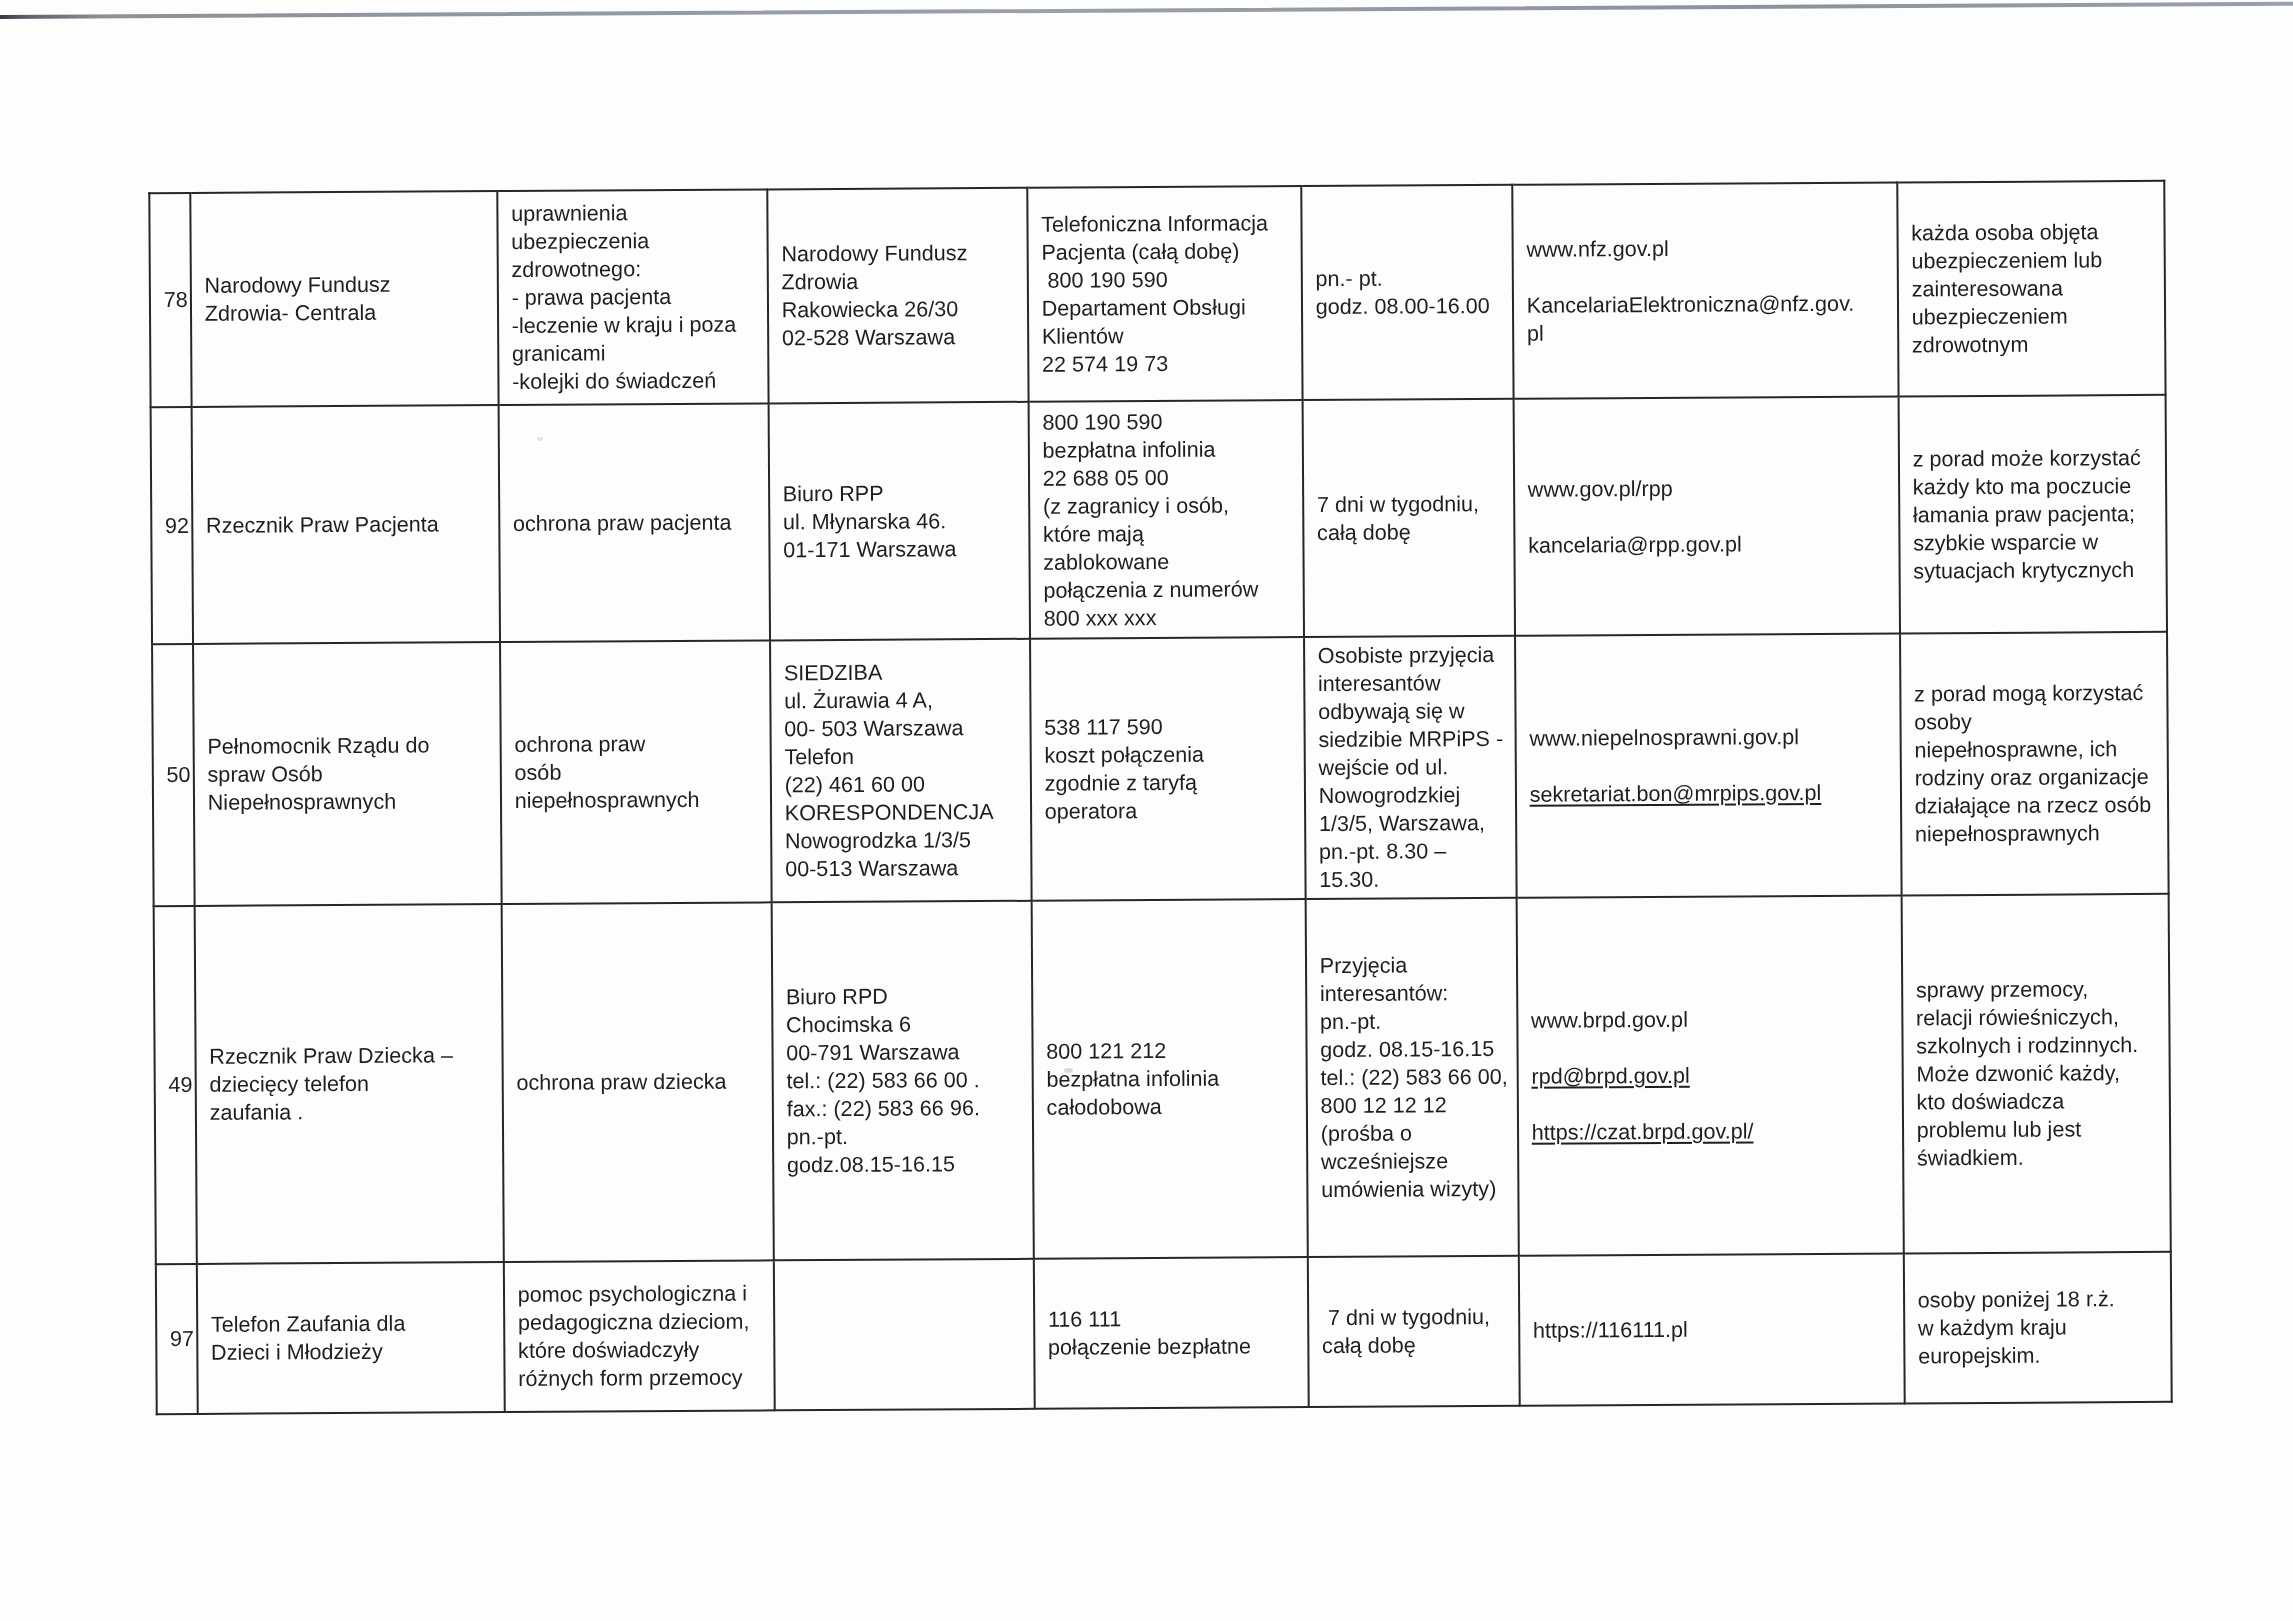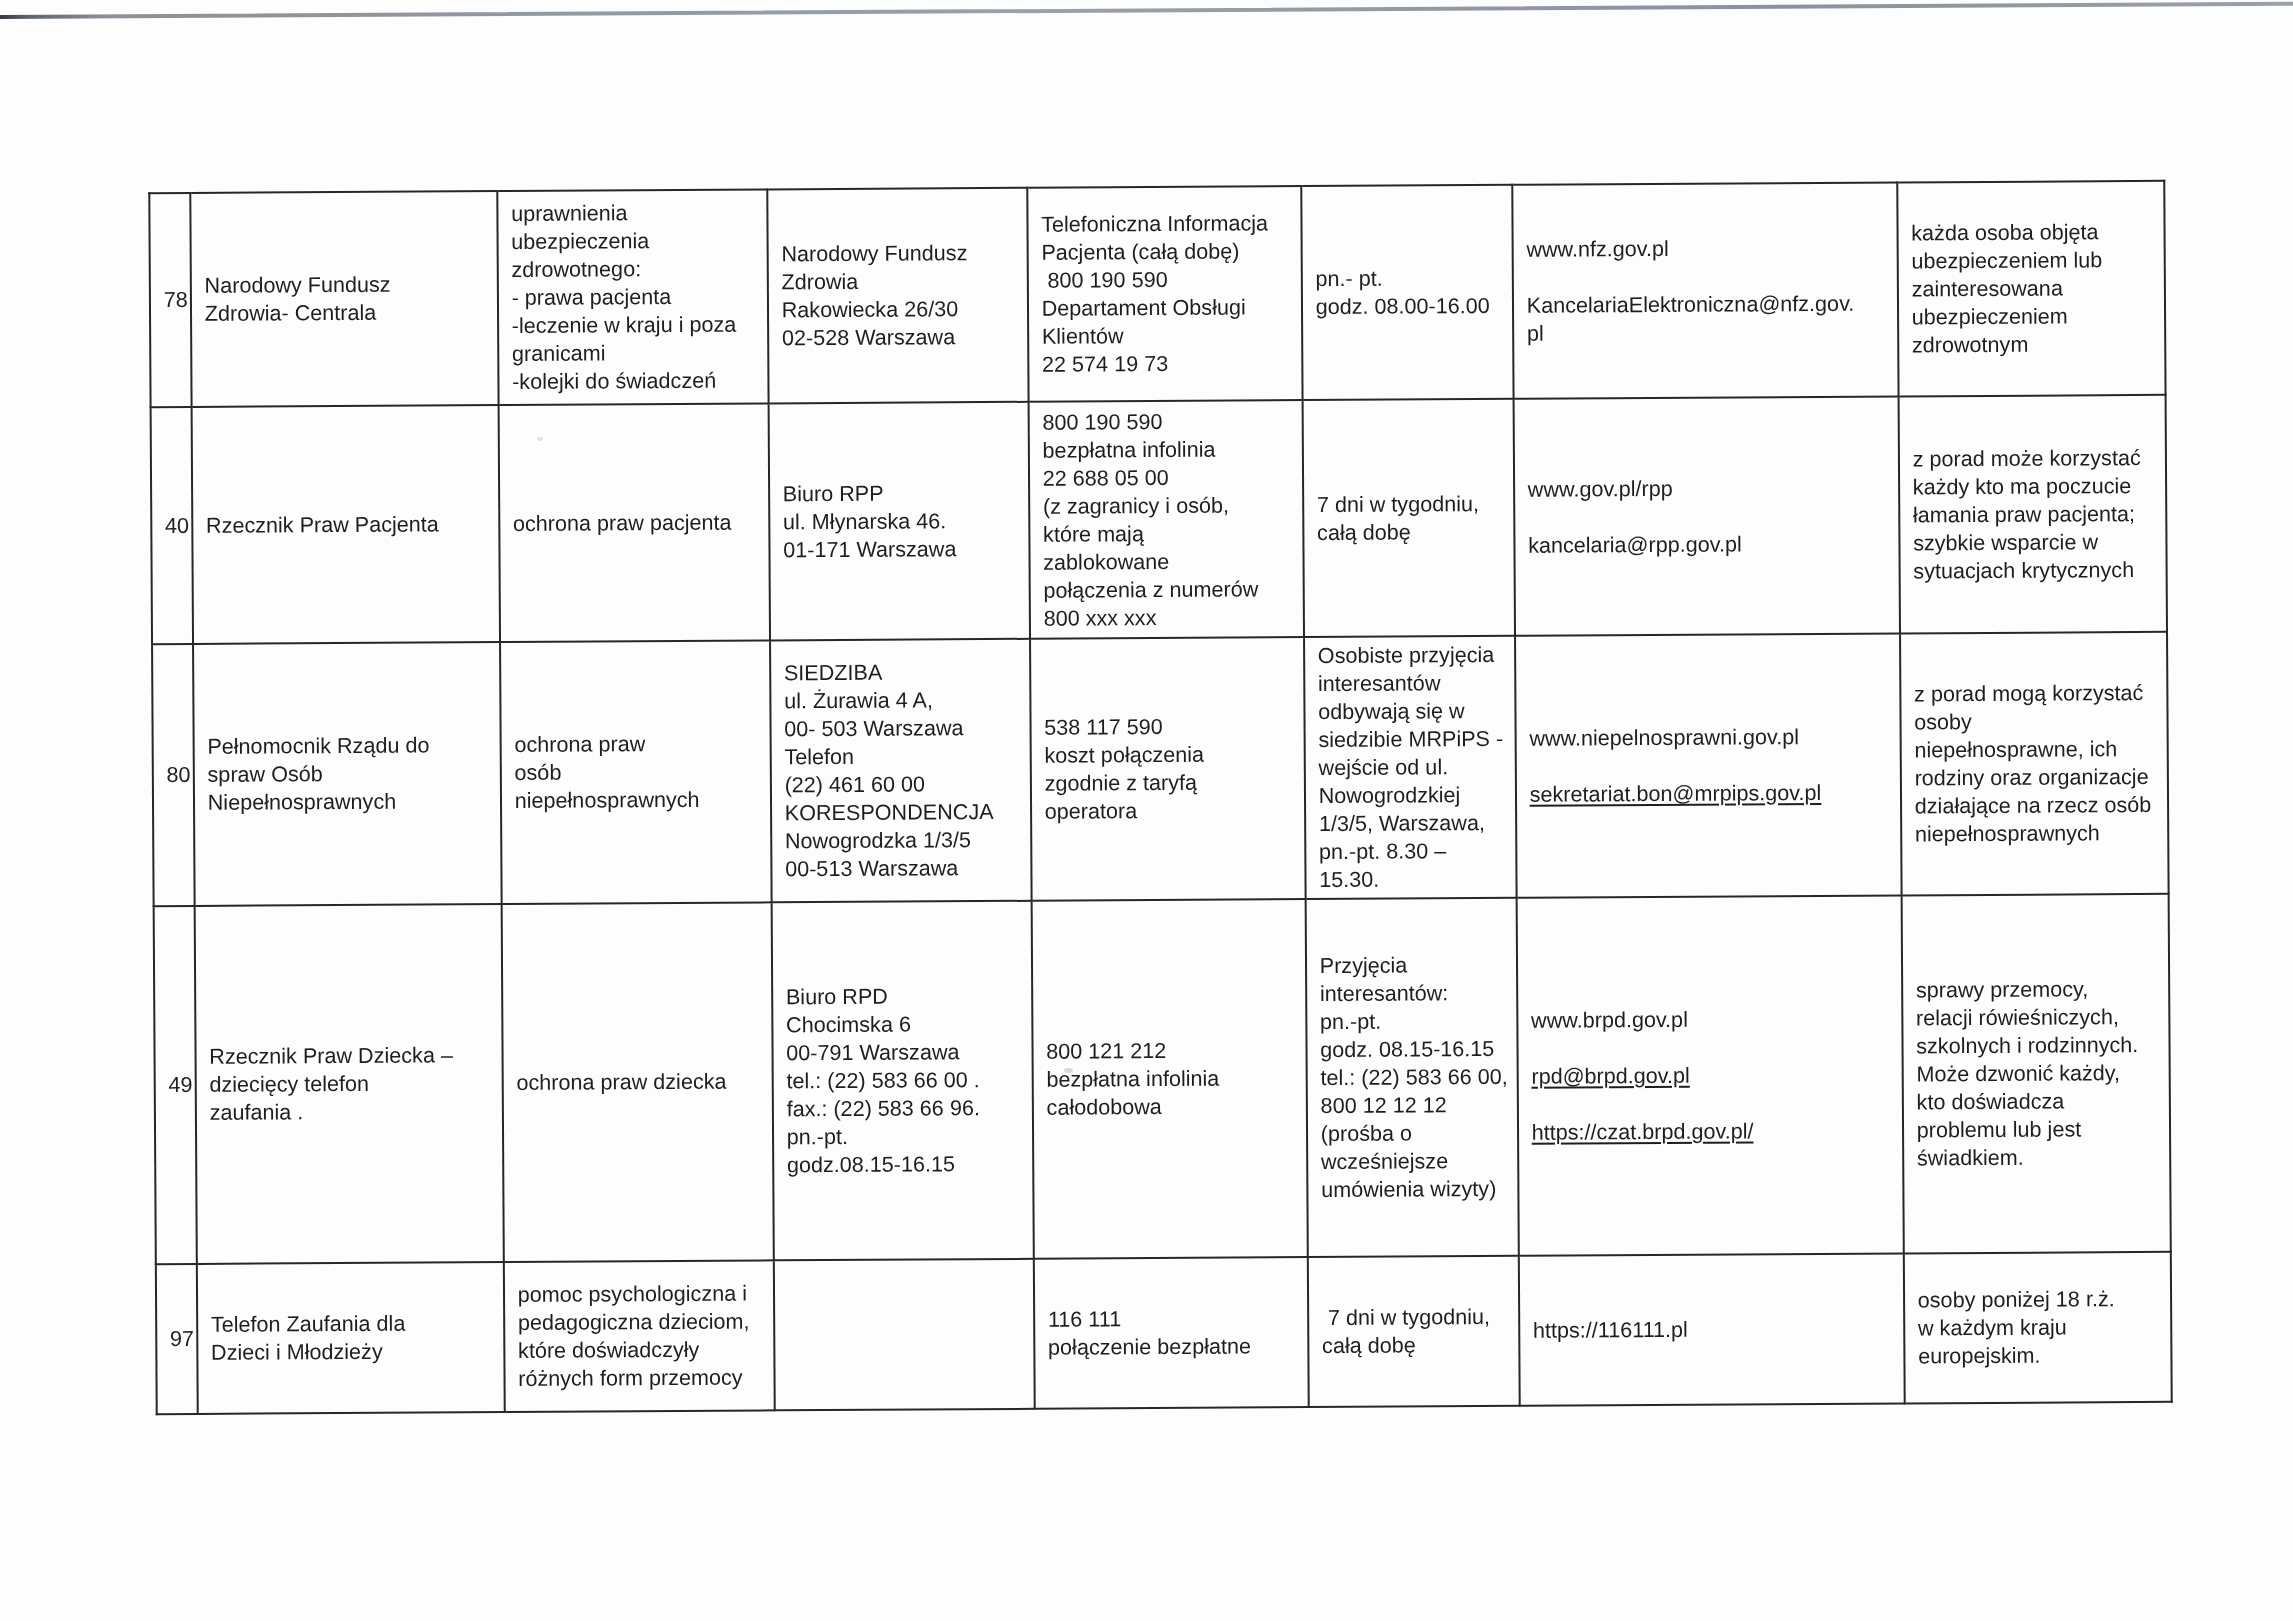--- a/index.html
+++ b/index.html
@@ -118,7 +118,7 @@
         </tr>
         <tr class="r-79">
           <td class="c-no">
-            <div class="ln">40</div>
+            <div class="ln">92</div>
           </td>
           <td class="c-name">
             <div class="ln">Rzecznik Praw Pacjenta</div>

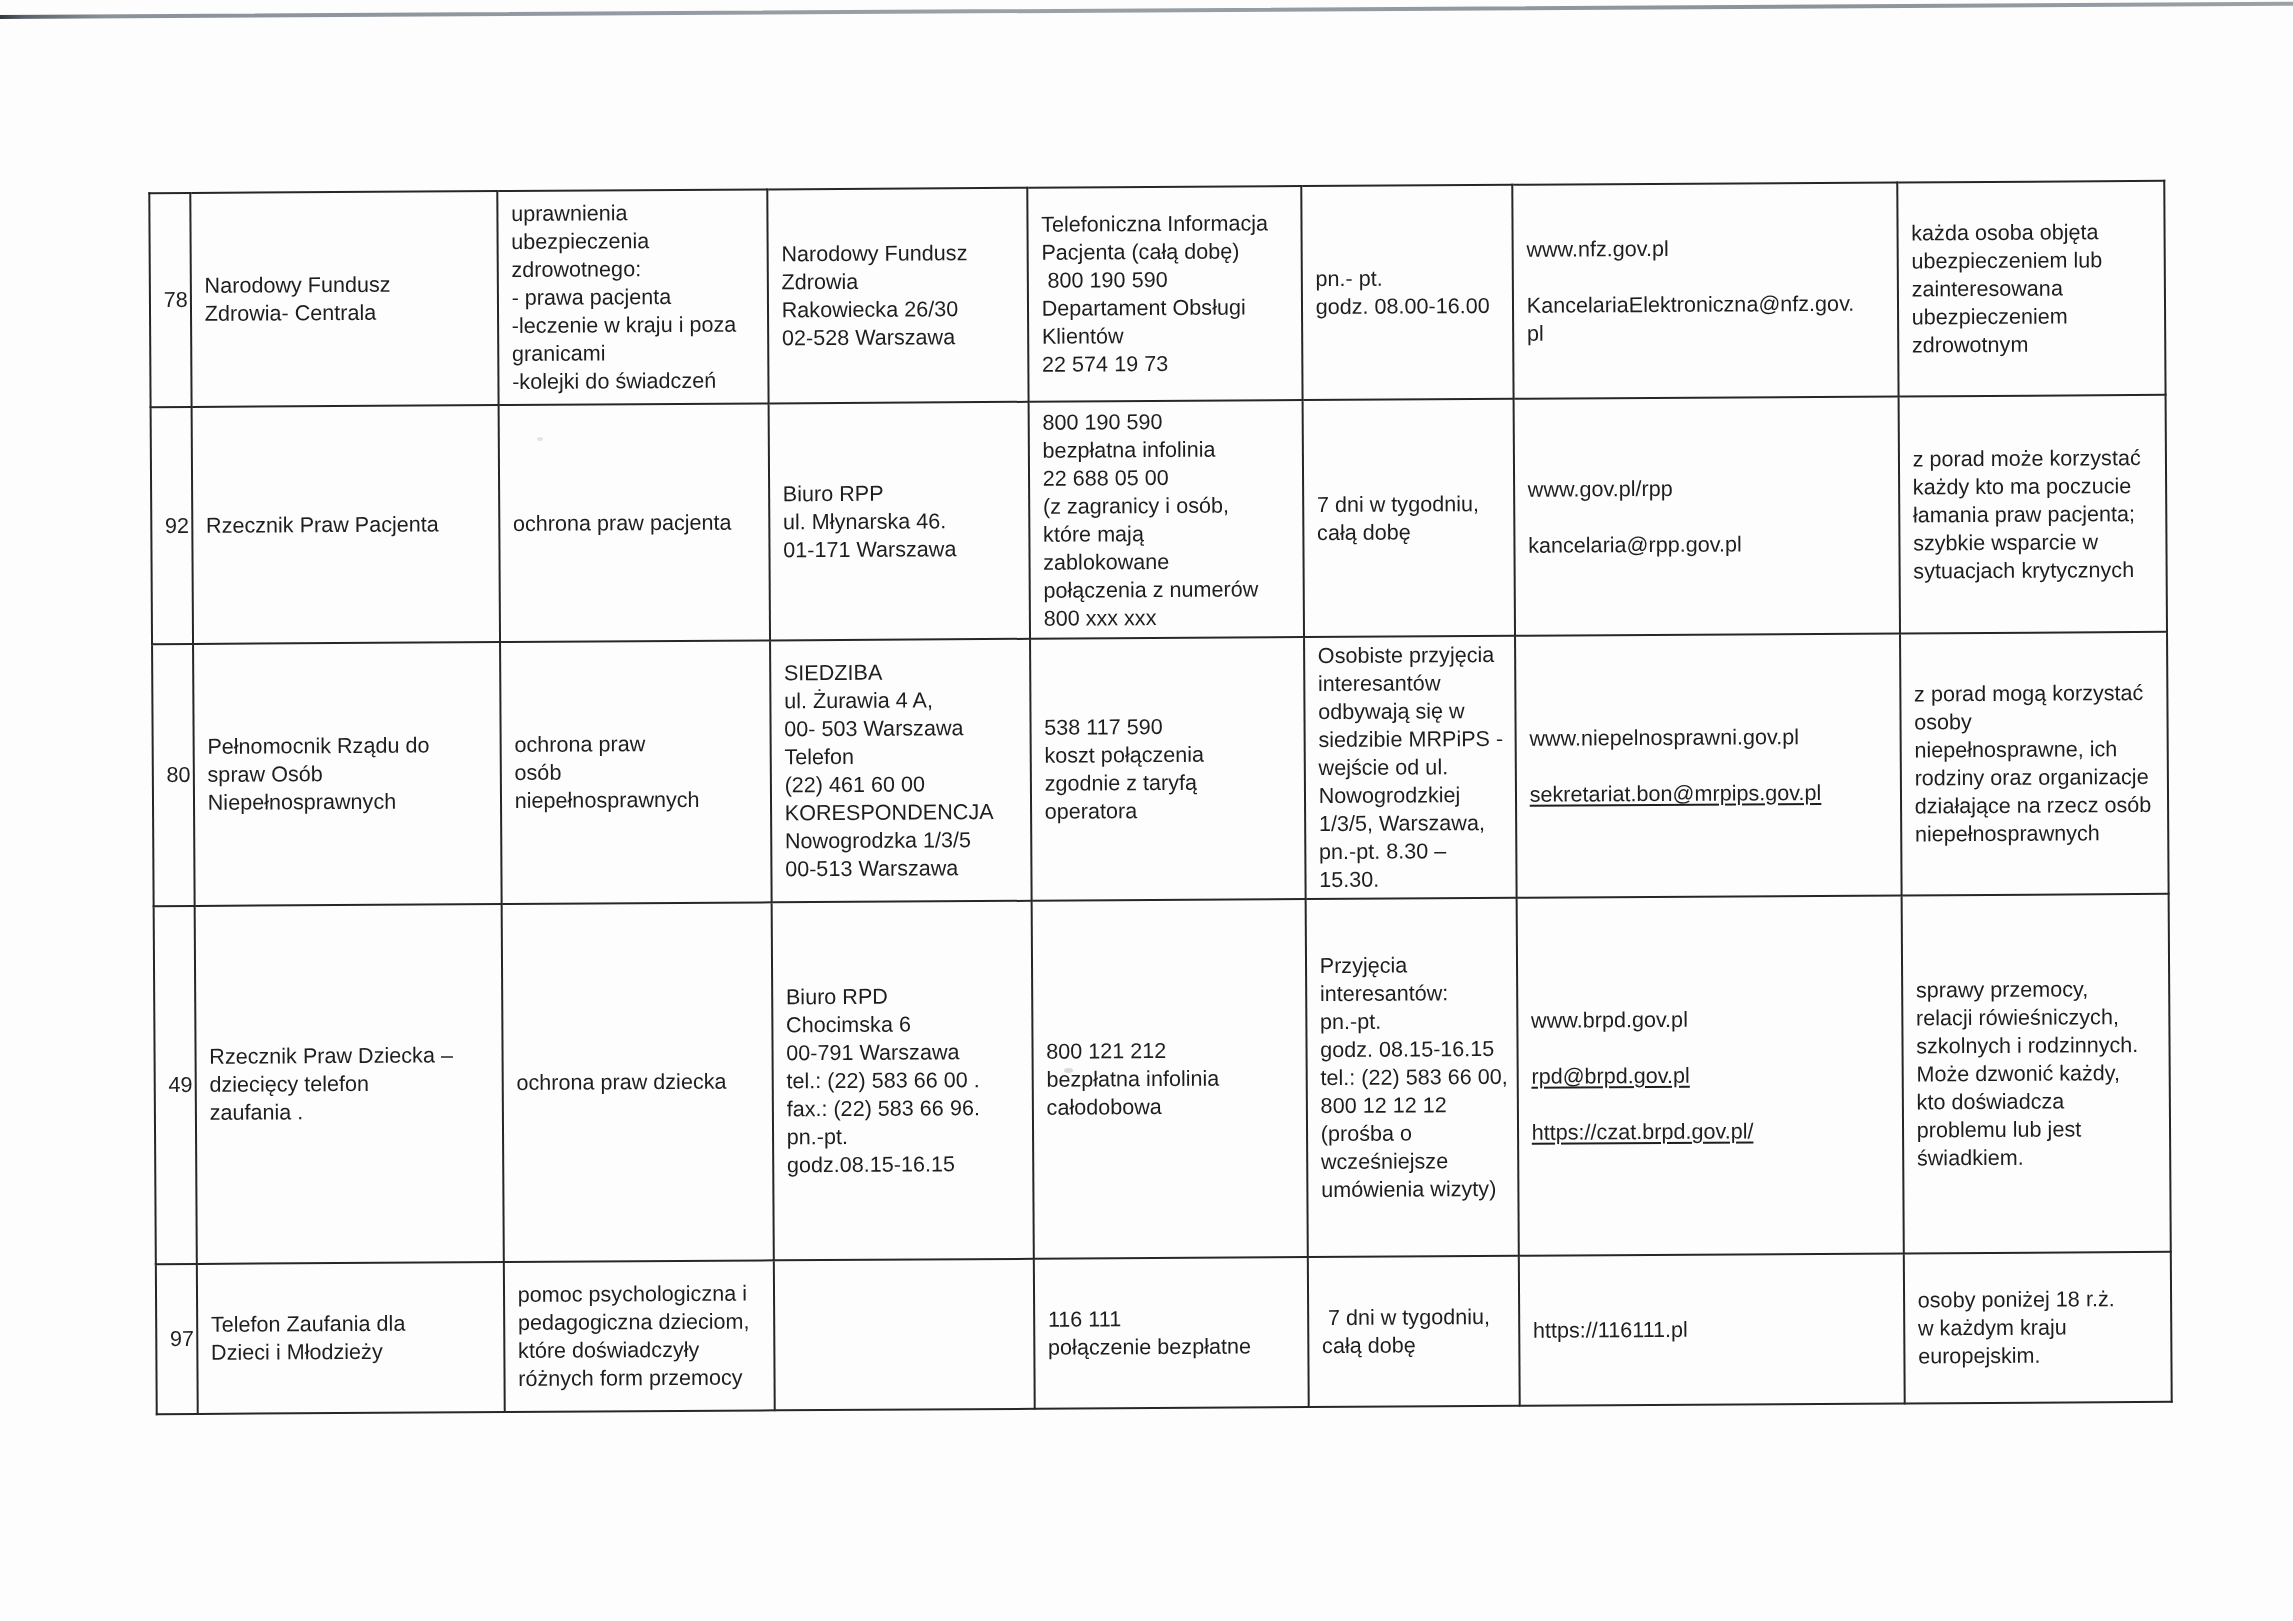--- a/index.html
+++ b/index.html
@@ -160,7 +160,7 @@
         </tr>
         <tr class="r-80">
           <td class="c-no">
-            <div class="ln">80</div>
+            <div class="ln">50</div>
           </td>
           <td class="c-name">
             <div class="ln">Pełnomocnik Rządu do</div>

